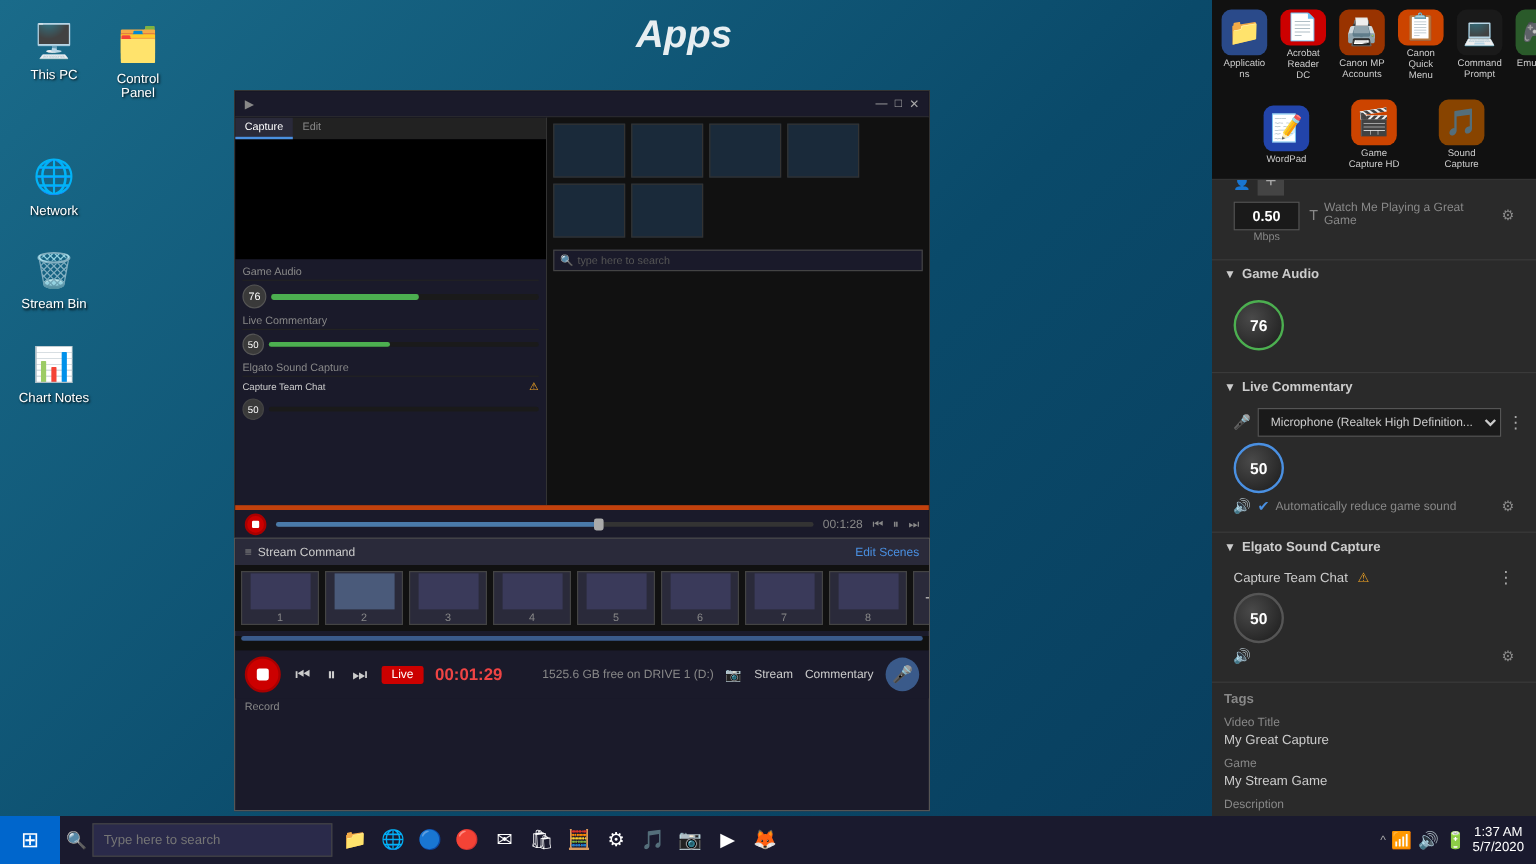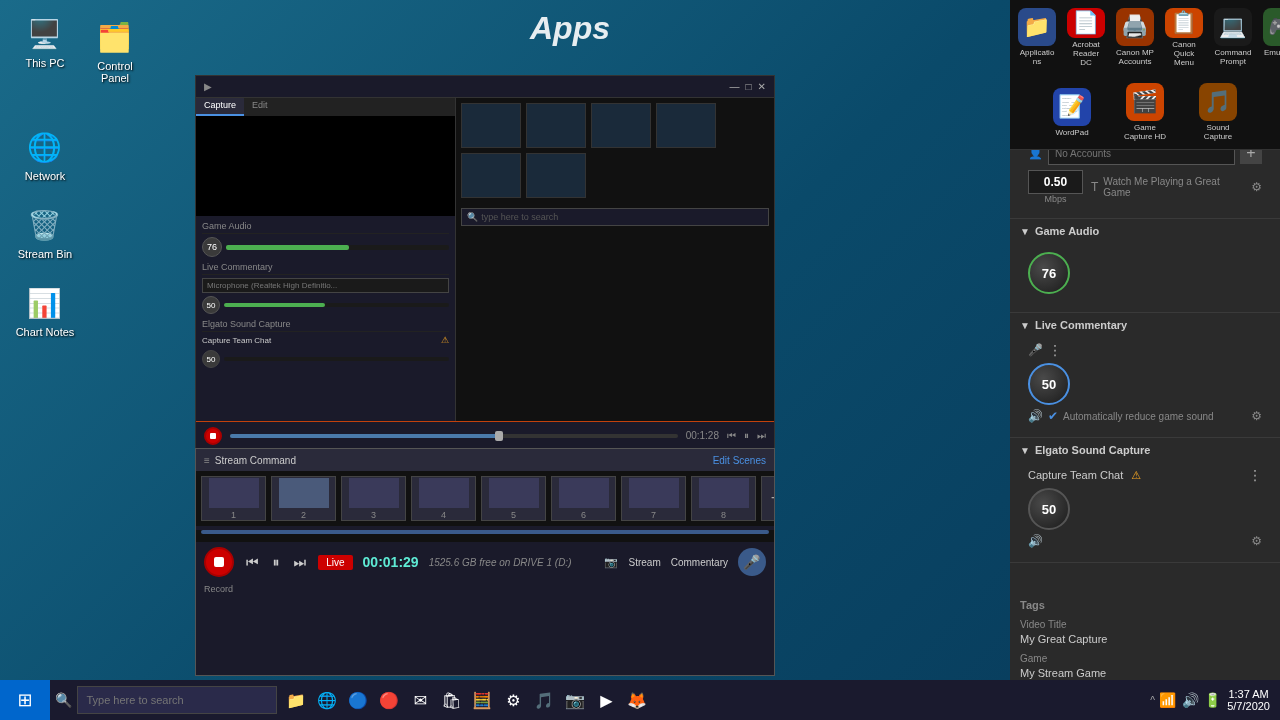--- a/index.html
+++ b/index.html
@@ -628,7 +628,6 @@
       <div class="section-content">
         <div class="ls-row">
           <span style="color:#888; font-size:12px;">👤</span>
-          <input class="ls-input" readonly="" placeholder="No Accounts" style="">
           <button class="ls-plus-btn">+</button>
         </div>
         <div style="display:flex; gap:8px; align-items:center;">

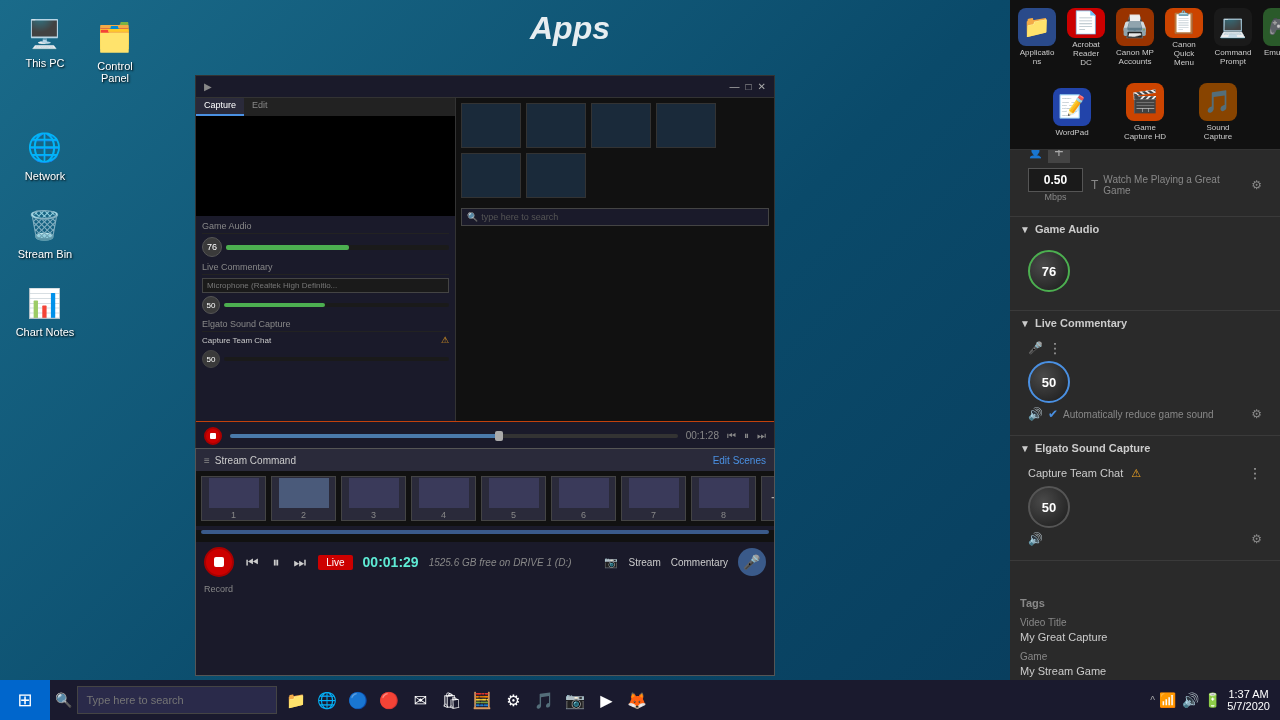--- a/index.html
+++ b/index.html
@@ -630,7 +630,7 @@
           <span style="color:#888; font-size:12px;">👤</span>
           <button class="ls-plus-btn">+</button>
         </div>
-        <div style="display:flex; gap:8px; align-items:center;">
+        <div style="display:flex; gap:8px; align-items:flex-start;">
           <div style="display:flex; flex-direction:column; align-items:center;">
             <div class="ls-mbps-box">0.50</div>
             <div class="ls-mbps-label">Mbps</div>

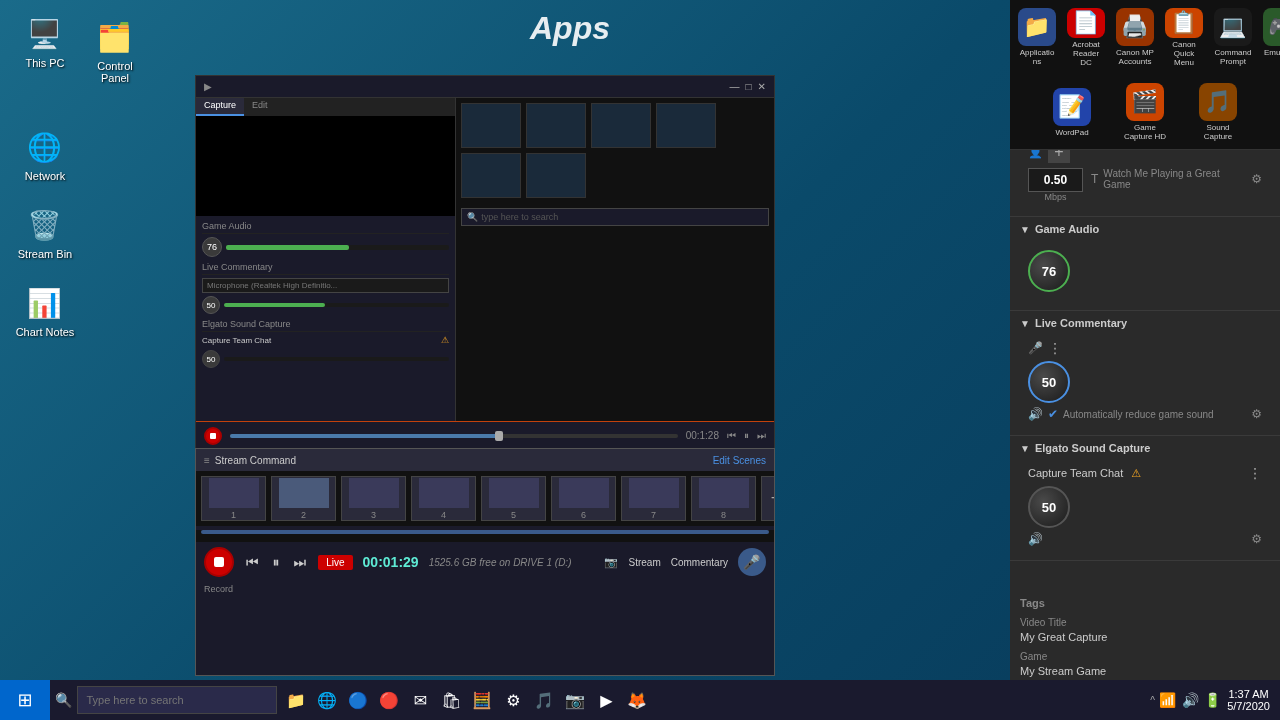--- a/index.html
+++ b/index.html
@@ -779,7 +779,6 @@
           </div>
           <div style="color:#888; font-size:9px; padding:2px 0; border-bottom:1px solid #222;">Live Commentary</div>
           <div style="padding:3px 0;">
-            <div style="color:#777; font-size:8px; background:#1a1a1a; border:1px solid #444; padding:2px 4px; margin-bottom:3px;">Microphone (Realtek High Definitio...</div>
             <div style="display:flex; align-items:center; gap:4px;">
               <div style="width:18px; height:18px; border-radius:50%; background:#3a3a3a; border:1px solid #555; display:flex; align-items:center; justify-content:center; font-size:8px; color:white;">50</div>
               <div style="flex:1; height:4px; background:#1a1a1a; border-radius:2px;">

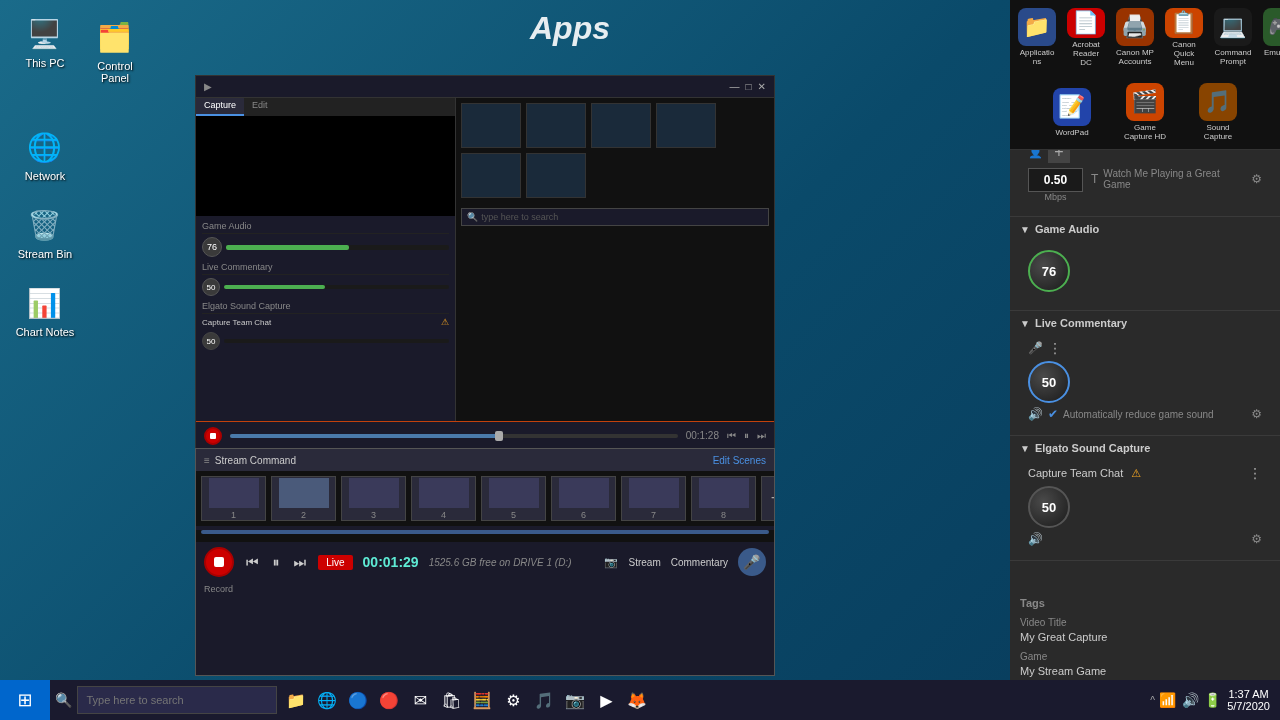--- a/index.html
+++ b/index.html
@@ -673,6 +673,9 @@
       <div class="section-content">
         <div class="mic-select-row">
           <span class="mic-icon">🎤</span>
+          <select class="mic-select">
+            <option>Microphone (Realtek High Definition...</option>
+          </select>
           <span class="mic-more">⋮</span>
         </div>
         <div class="knob-section">

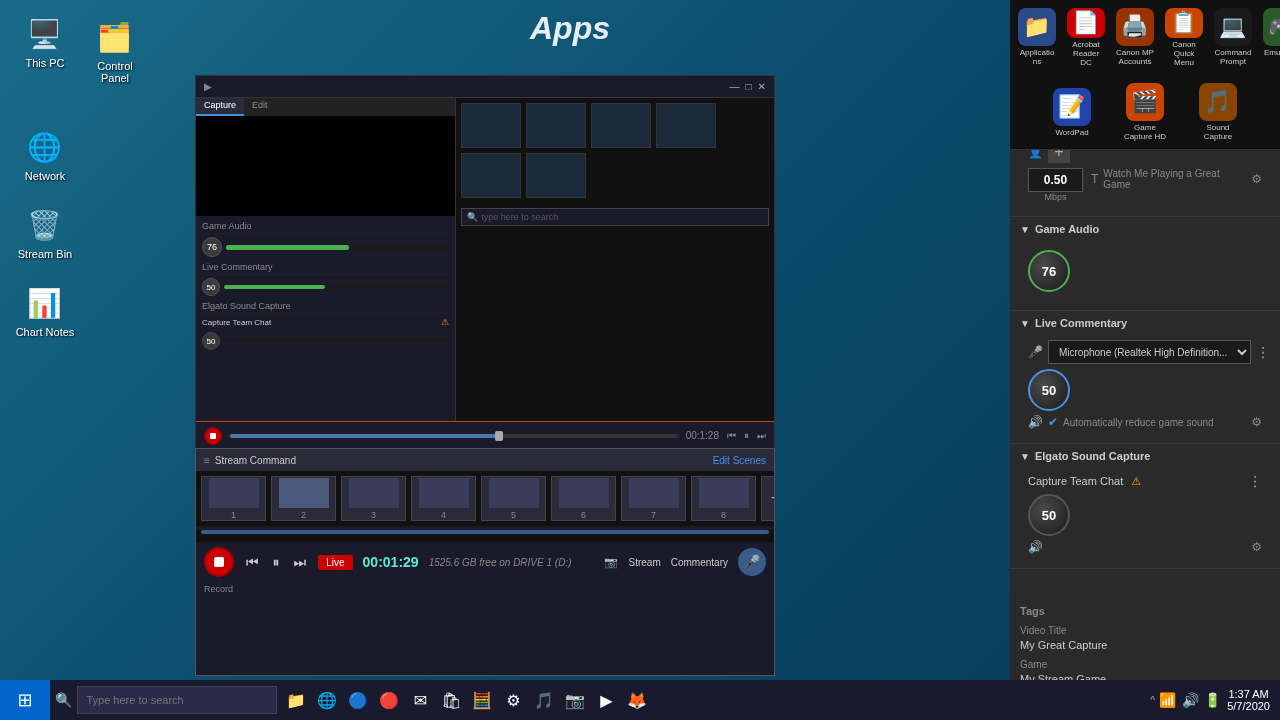--- a/index.html
+++ b/index.html
@@ -818,7 +818,7 @@
       </div>
     </div>
 
-    <div style="height:28px; background:#1a1a2a; border-top:1px solid #c2410c; display:flex; align-items:center; padding:0 8px; gap:8px;">
+    <div style="height:28px; background:#1a1a2a; border-top:4px solid #c2410c; display:flex; align-items:center; padding:0 8px; gap:8px;">
       <div style="width:18px; height:18px; border-radius:50%; background:#cc0000; border:2px solid #aa0000; cursor:pointer; display:flex; align-items:center; justify-content:center;">
         <div style="width:6px; height:6px; background:white; border-radius:1px;"></div>
       </div>

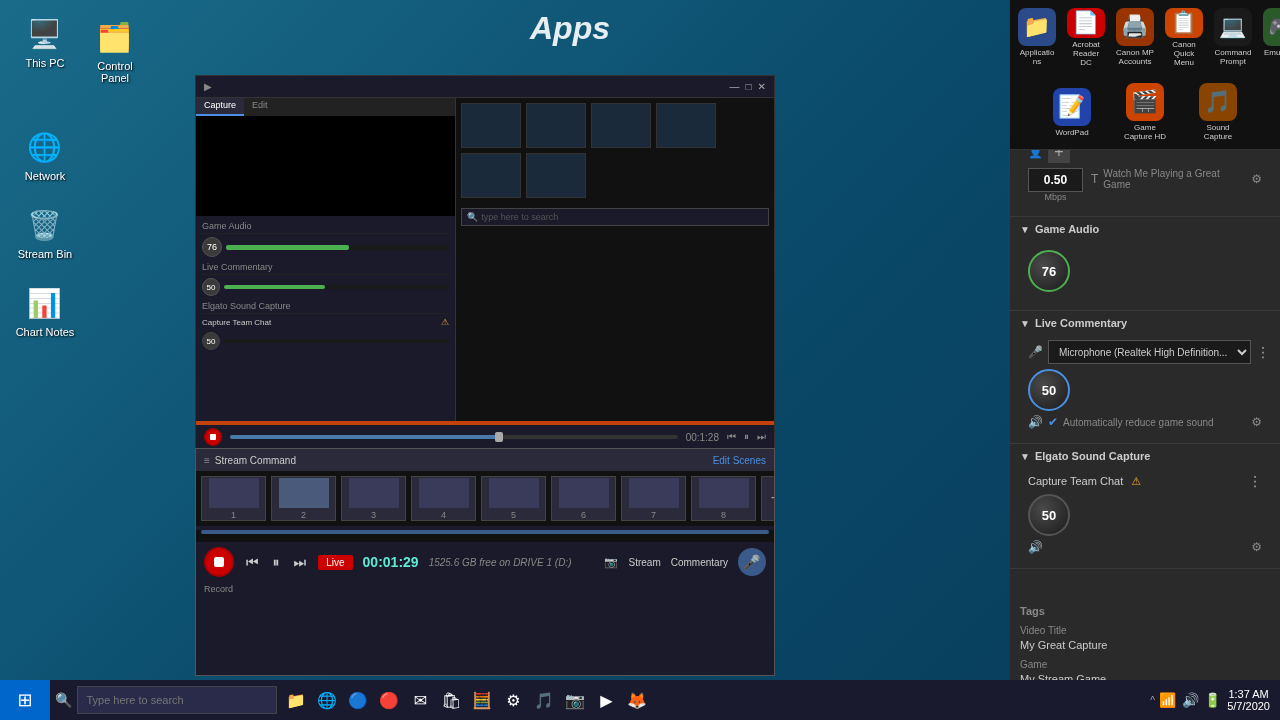--- a/index.html
+++ b/index.html
@@ -407,7 +407,7 @@
       cursor: pointer;
     }
     .sc-time {
-      color: #5eead4;
+      color: #ef4444;
       font-size: 14px;
       font-weight: bold;
     }

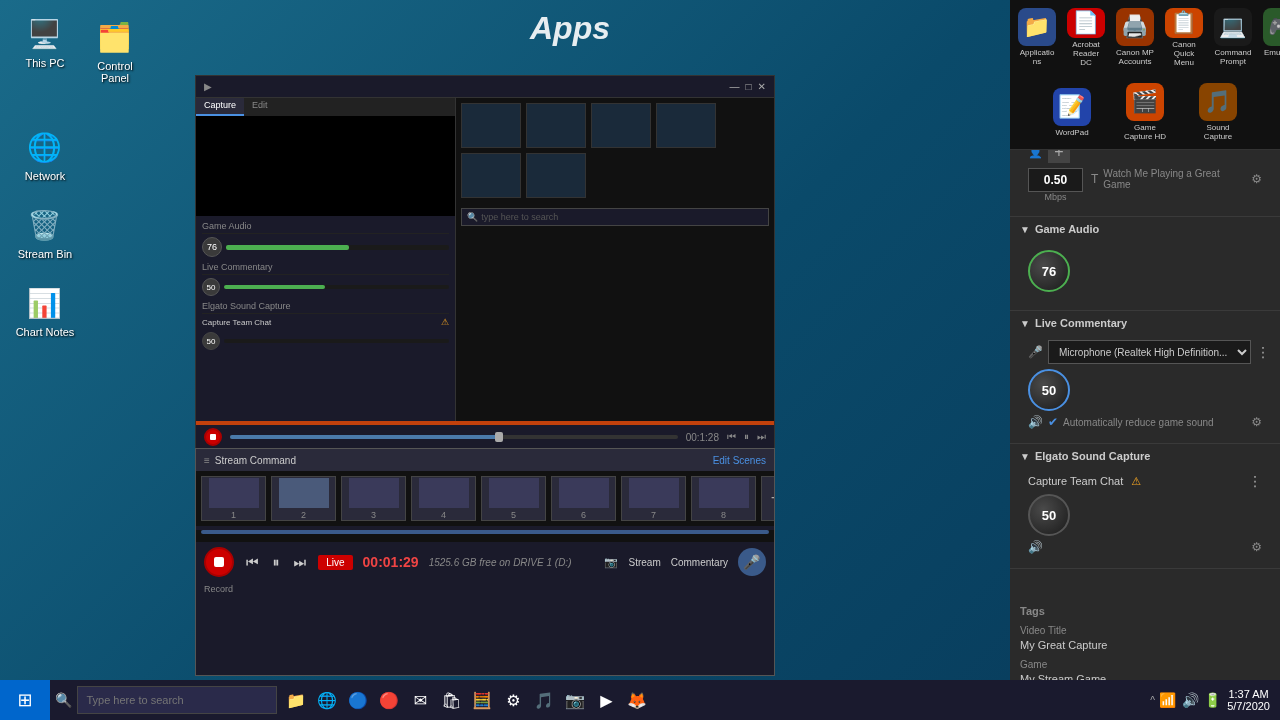--- a/index.html
+++ b/index.html
@@ -415,8 +415,7 @@
       color: #888;
       font-size: 10px;
       flex: 1;
-      text-align: left;
-      font-style: italic;
+      text-align: right;
     }
     .sc-stream-btn {
       color: #ccc;

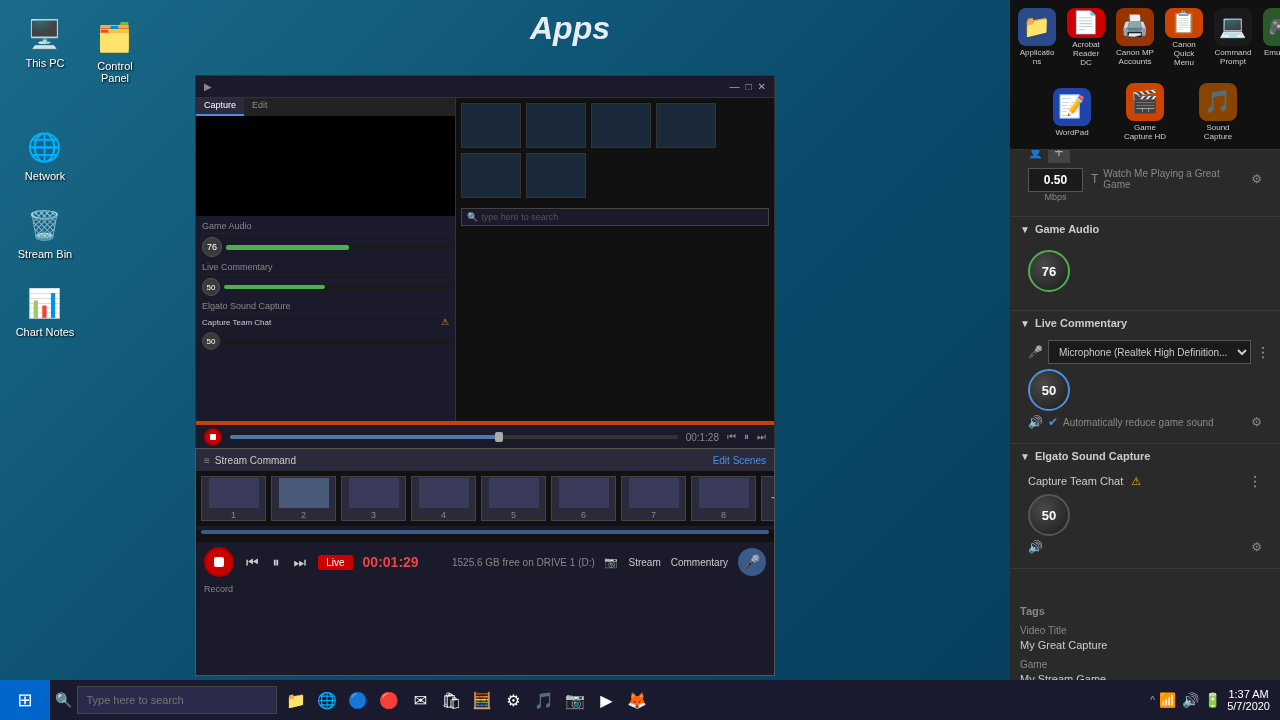--- a/index.html
+++ b/index.html
@@ -296,7 +296,6 @@
     
     .tags-section {
       padding: 8px 10px;
-      margin-top: 28px;
     }
     .field-group {
       margin-bottom: 8px;

